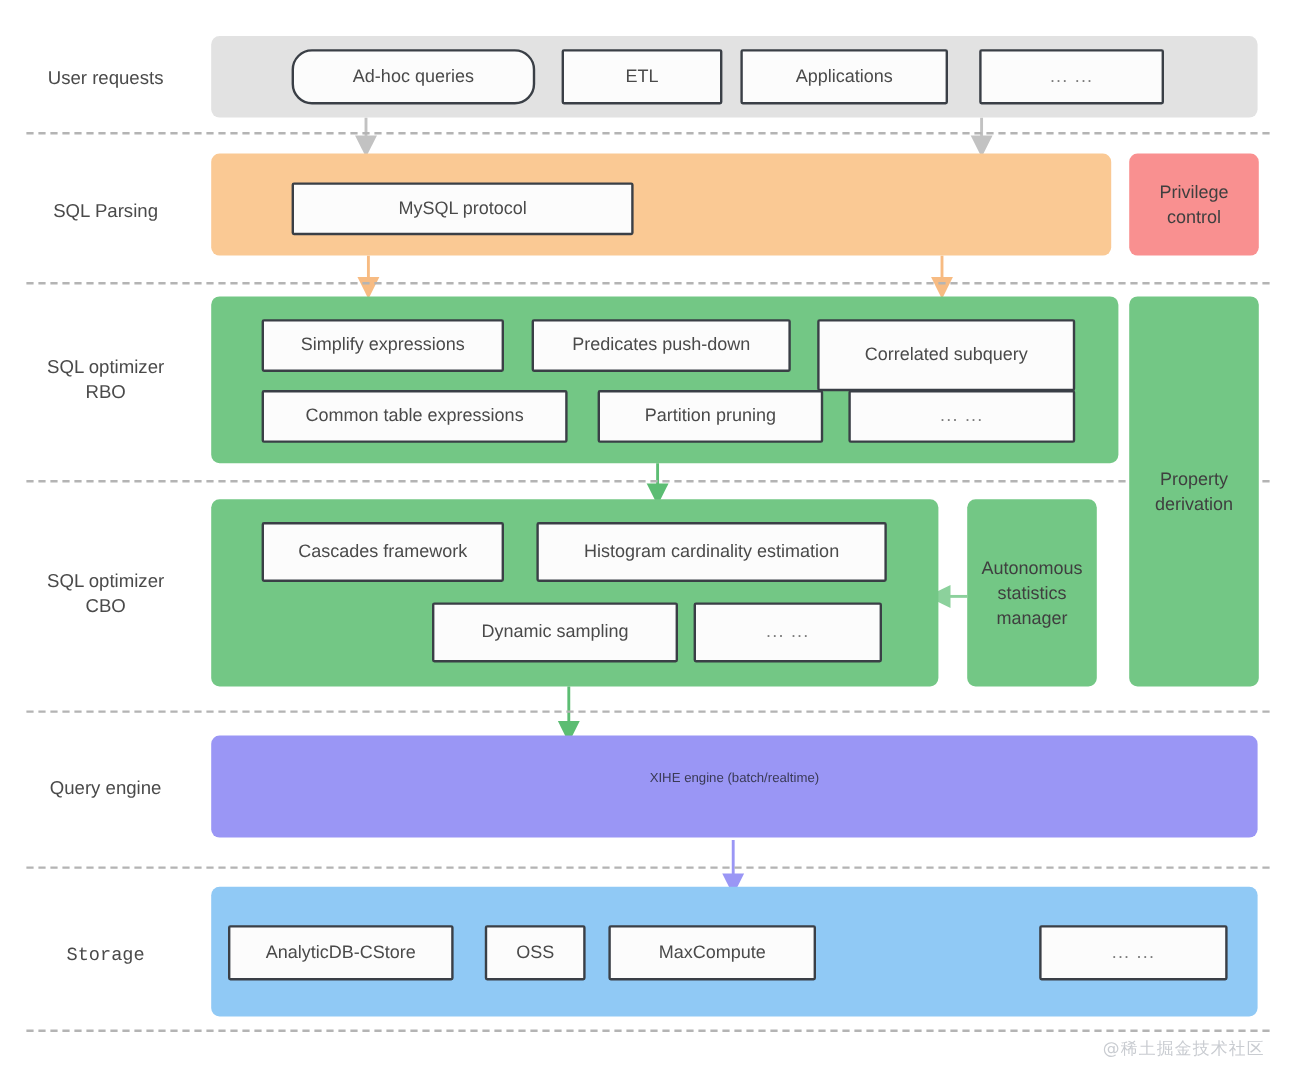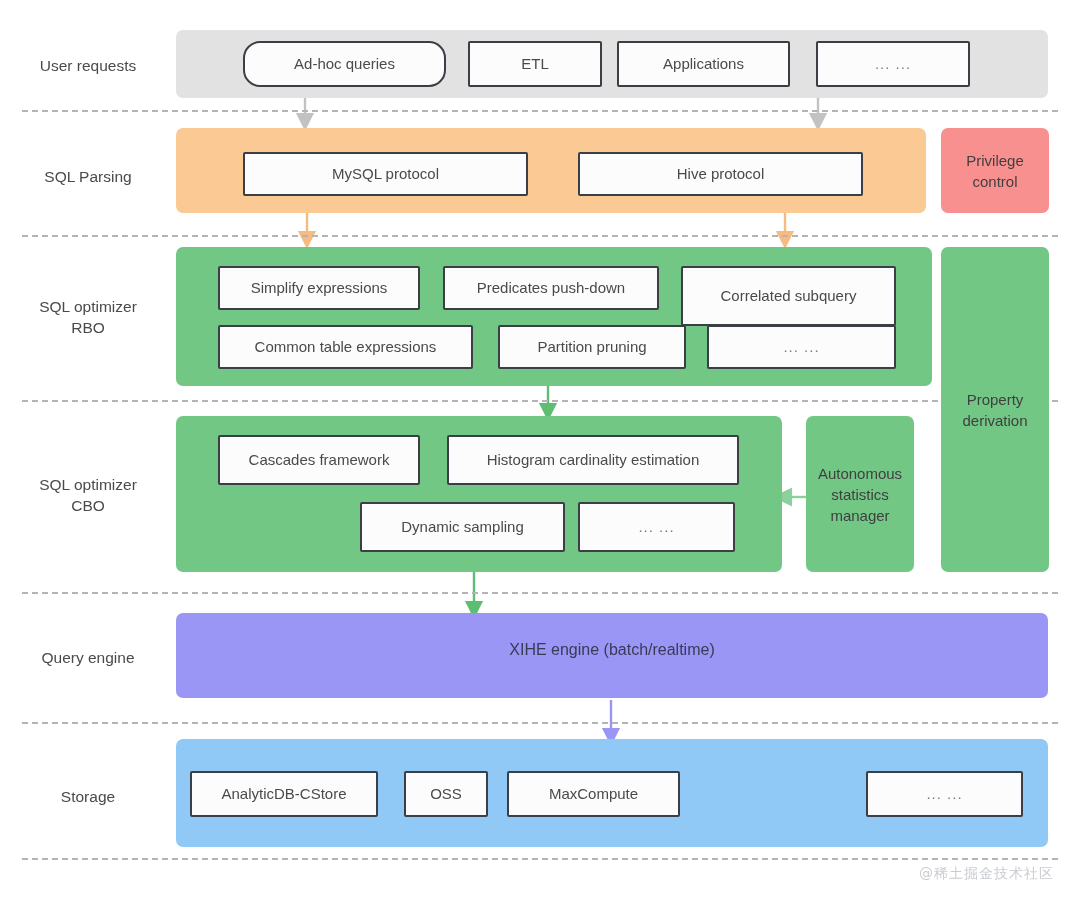--- a/index.html
+++ b/index.html
@@ -157,7 +157,6 @@
   <div class="row-label" style="top:166px;">SQL Parsing</div>
   <div class="band band-orange" style="left:176px; top:128px; width:750px; height:85px;"></div>
   <div class="node" style="left:243px; top:152px; width:285px; height:44px;">MySQL protocol</div>
-  <div class="node" style="left:578px; top:152px; width:285px; height:44px;">Hive protocol</div>
   <div class="panel band-pink" style="left:941px; top:128px; width:108px; height:85px;">Privilege
 control</div>
 

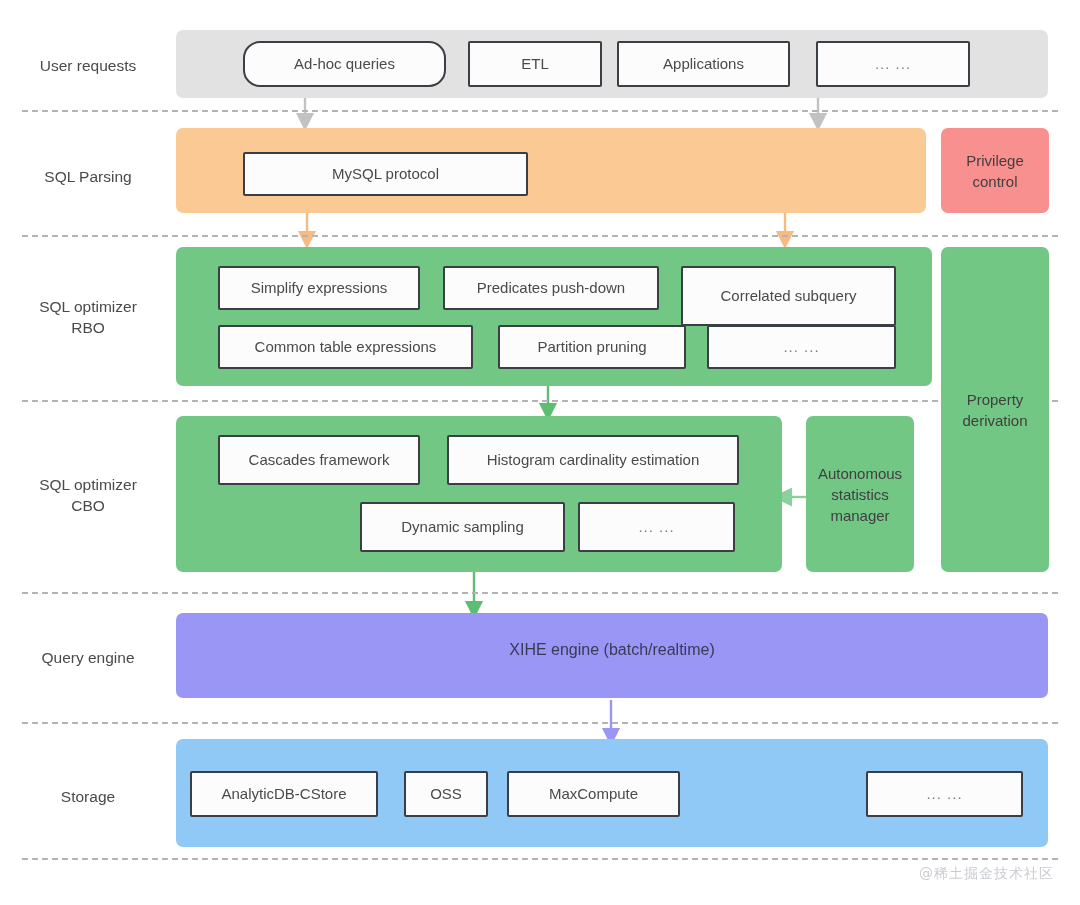--- a/index.html
+++ b/index.html
@@ -191,7 +191,7 @@
 
   <div class="row-label" style="top:647px;">Query engine</div>
   <div class="band band-purple" style="left:176px; top:613px; width:872px; height:85px;"></div>
-  <div class="panel" style="left:176px; top:613px; width:872px; height:72px; color:#3a3a56; font-size:16px;">XIHE engine (batch/realtime)</div>
+  <div class="panel" style="left:176px; top:613px; width:872px; height:72px; color:#3a3a56; font-size:11px;">XIHE engine (batch/realtime)</div>
 
   <div class="row-label" style="top:786px;">Storage</div>
   <div class="band band-blue" style="left:176px; top:739px; width:872px; height:108px;"></div>

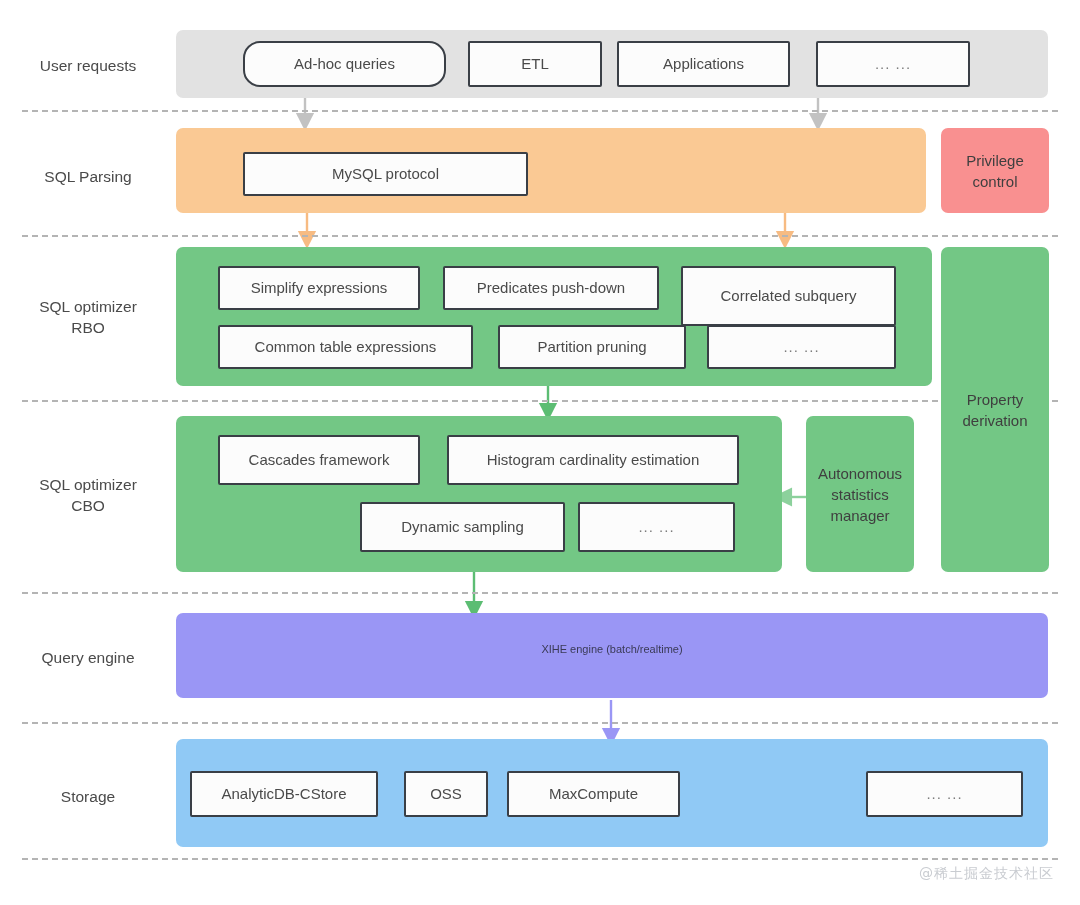--- a/index.html
+++ b/index.html
@@ -193,7 +193,7 @@
   <div class="band band-purple" style="left:176px; top:613px; width:872px; height:85px;"></div>
   <div class="panel" style="left:176px; top:613px; width:872px; height:72px; color:#3a3a56; font-size:11px;">XIHE engine (batch/realtime)</div>
 
-  <div class="row-label" style="top:786px;">Storage</div>
+  <div class="row-label" style="top:786px;font-family:Liberation Mono, monospace;">Storage</div>
   <div class="band band-blue" style="left:176px; top:739px; width:872px; height:108px;"></div>
   <div class="node" style="left:190px; top:771px; width:188px; height:46px;">AnalyticDB-CStore</div>
   <div class="node" style="left:404px; top:771px; width:84px; height:46px;">OSS</div>

